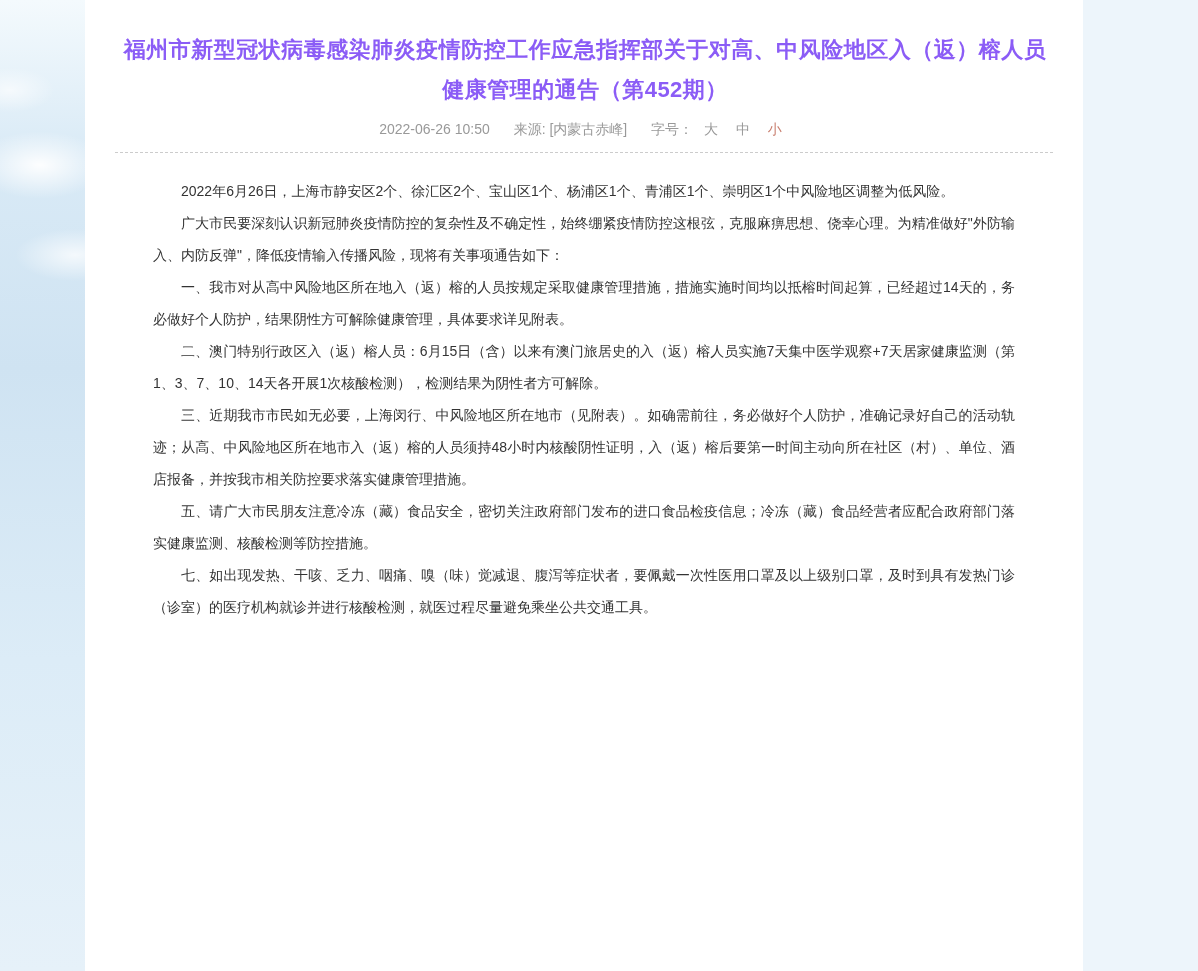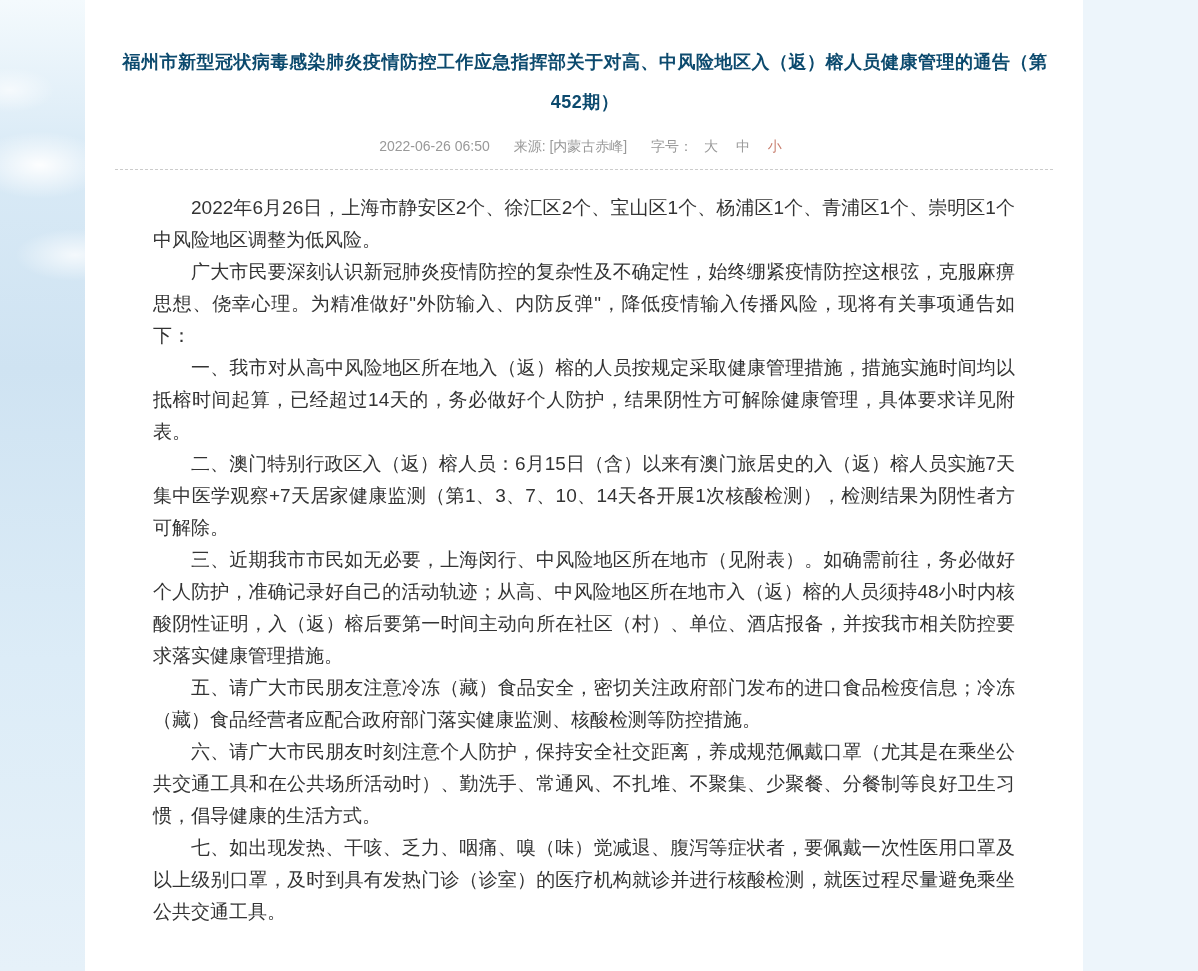--- a/index.html
+++ b/index.html
@@ -32,12 +32,12 @@
   }
   .title {
     width: 940px;
-    margin: 16px auto;
+    margin: 4px auto;
     text-align: center;
-    font-size: 18px;
+    font-size: 22px;
     line-height: 40px;
     font-weight: bold;
-    color: #0c4a6e;
+    color: #8b5cf6;
     letter-spacing: 0.5px;
   }
   .meta {

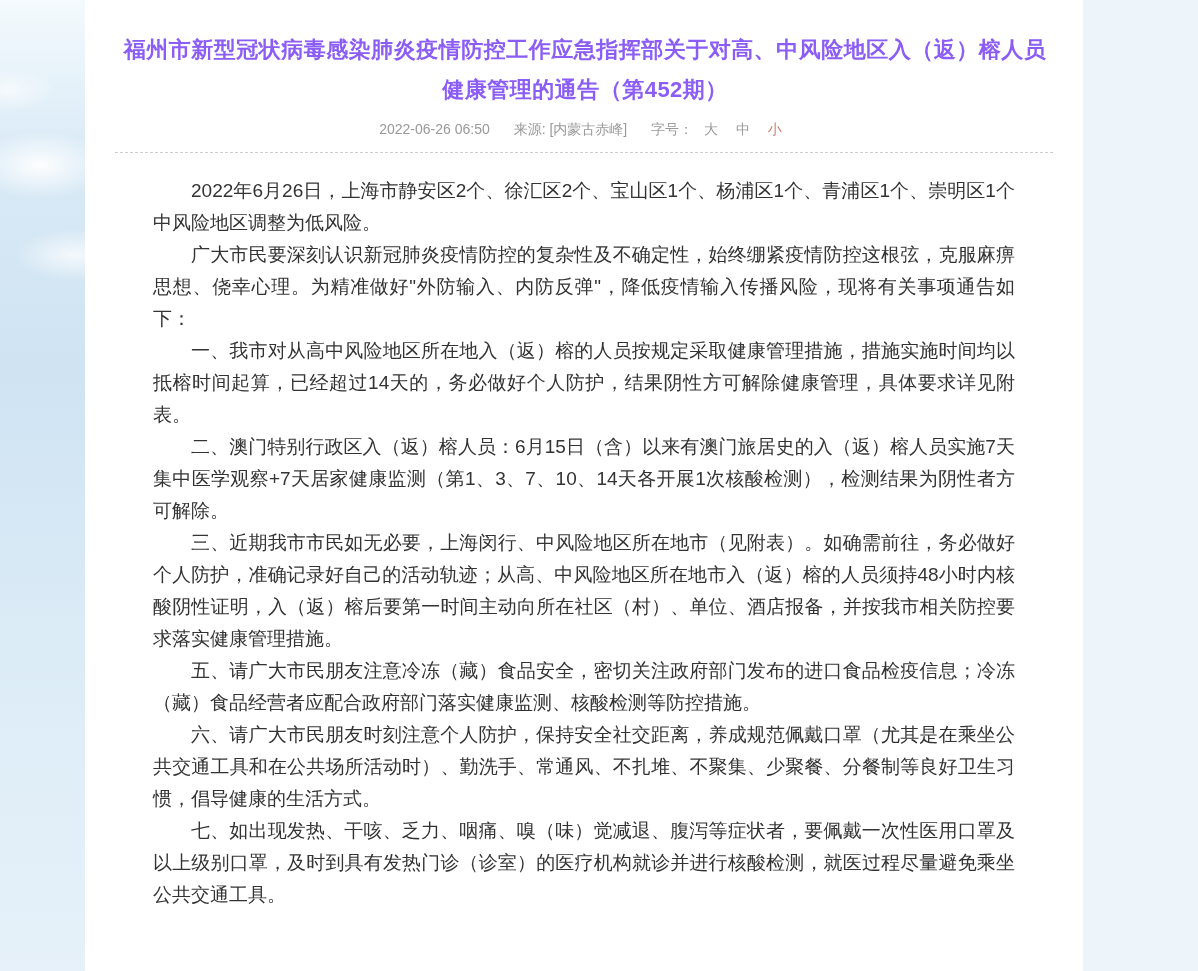--- a/index.html
+++ b/index.html
@@ -74,7 +74,7 @@
   <h1 class="title">福州市新型冠状病毒感染肺炎疫情防控工作应急指挥部关于对高、中风险地区入（返）榕人员健康管理的通告（第452期）</h1>
 
   <div class="meta">
-    <span class="seg">2022-06-26 06:50</span>
+    <span class="seg">2022-06-26 10:50</span>
     <span class="seg">
       <span>来源:</span>
       <span>[内蒙古赤峰]</span>

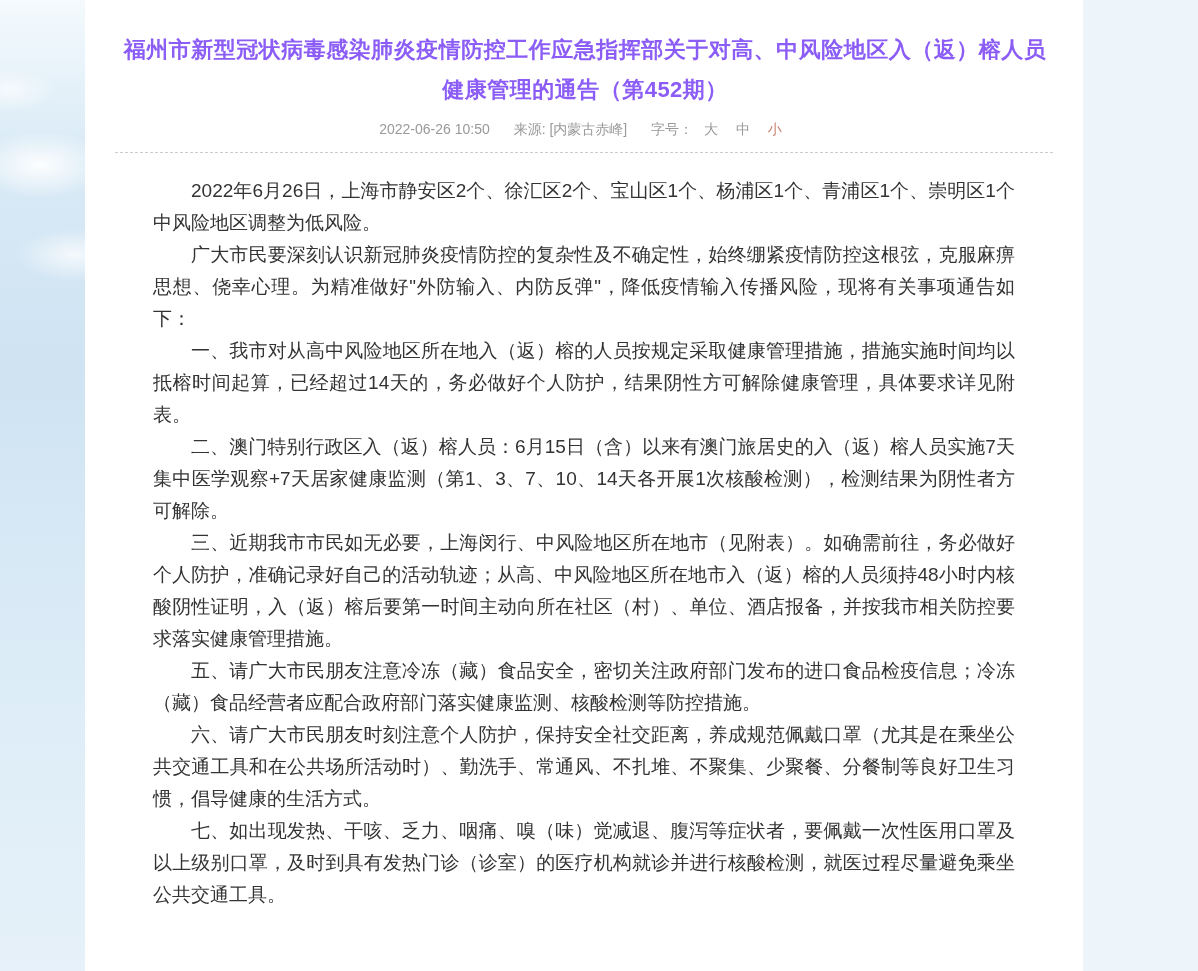--- a/index.html
+++ b/index.html
@@ -57,7 +57,7 @@
   }
   .article {
     margin: 22px 38px 0 38px;
-    font-size: 19px;
+    font-size: 14px;
     line-height: 32px;
     color: #333333;
     text-align: justify;

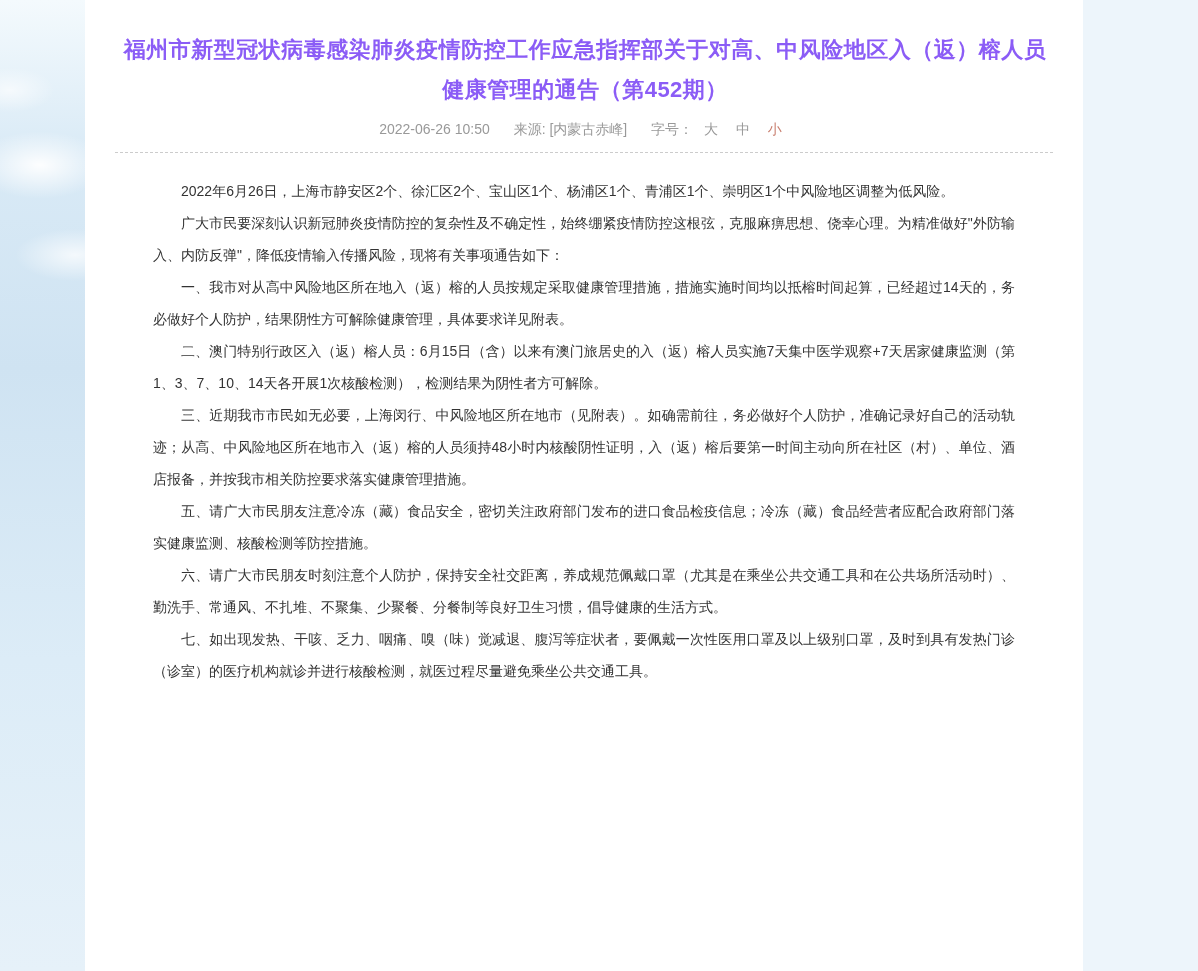--- a/index.html
+++ b/index.html
@@ -96,7 +96,6 @@
     <p>二、澳门特别行政区入（返）榕人员：6月15日（含）以来有澳门旅居史的入（返）榕人员实施7天集中医学观察+7天居家健康监测（第1、3、7、10、14天各开展1次核酸检测），检测结果为阴性者方可解除。</p>
     <p>三、近期我市市民如无必要，上海闵行、中风险地区所在地市（见附表）。如确需前往，务必做好个人防护，准确记录好自己的活动轨迹；从高、中风险地区所在地市入（返）榕的人员须持48小时内核酸阴性证明，入（返）榕后要第一时间主动向所在社区（村）、单位、酒店报备，并按我市相关防控要求落实健康管理措施。</p>
     <p>五、请广大市民朋友注意冷冻（藏）食品安全，密切关注政府部门发布的进口食品检疫信息；冷冻（藏）食品经营者应配合政府部门落实健康监测、核酸检测等防控措施。</p>
-    <p>六、请广大市民朋友时刻注意个人防护，保持安全社交距离，养成规范佩戴口罩（尤其是在乘坐公共交通工具和在公共场所活动时）、勤洗手、常通风、不扎堆、不聚集、少聚餐、分餐制等良好卫生习惯，倡导健康的生活方式。</p>
     <p>七、如出现发热、干咳、乏力、咽痛、嗅（味）觉减退、腹泻等症状者，要佩戴一次性医用口罩及以上级别口罩，及时到具有发热门诊（诊室）的医疗机构就诊并进行核酸检测，就医过程尽量避免乘坐公共交通工具。</p>
   </div>
 

